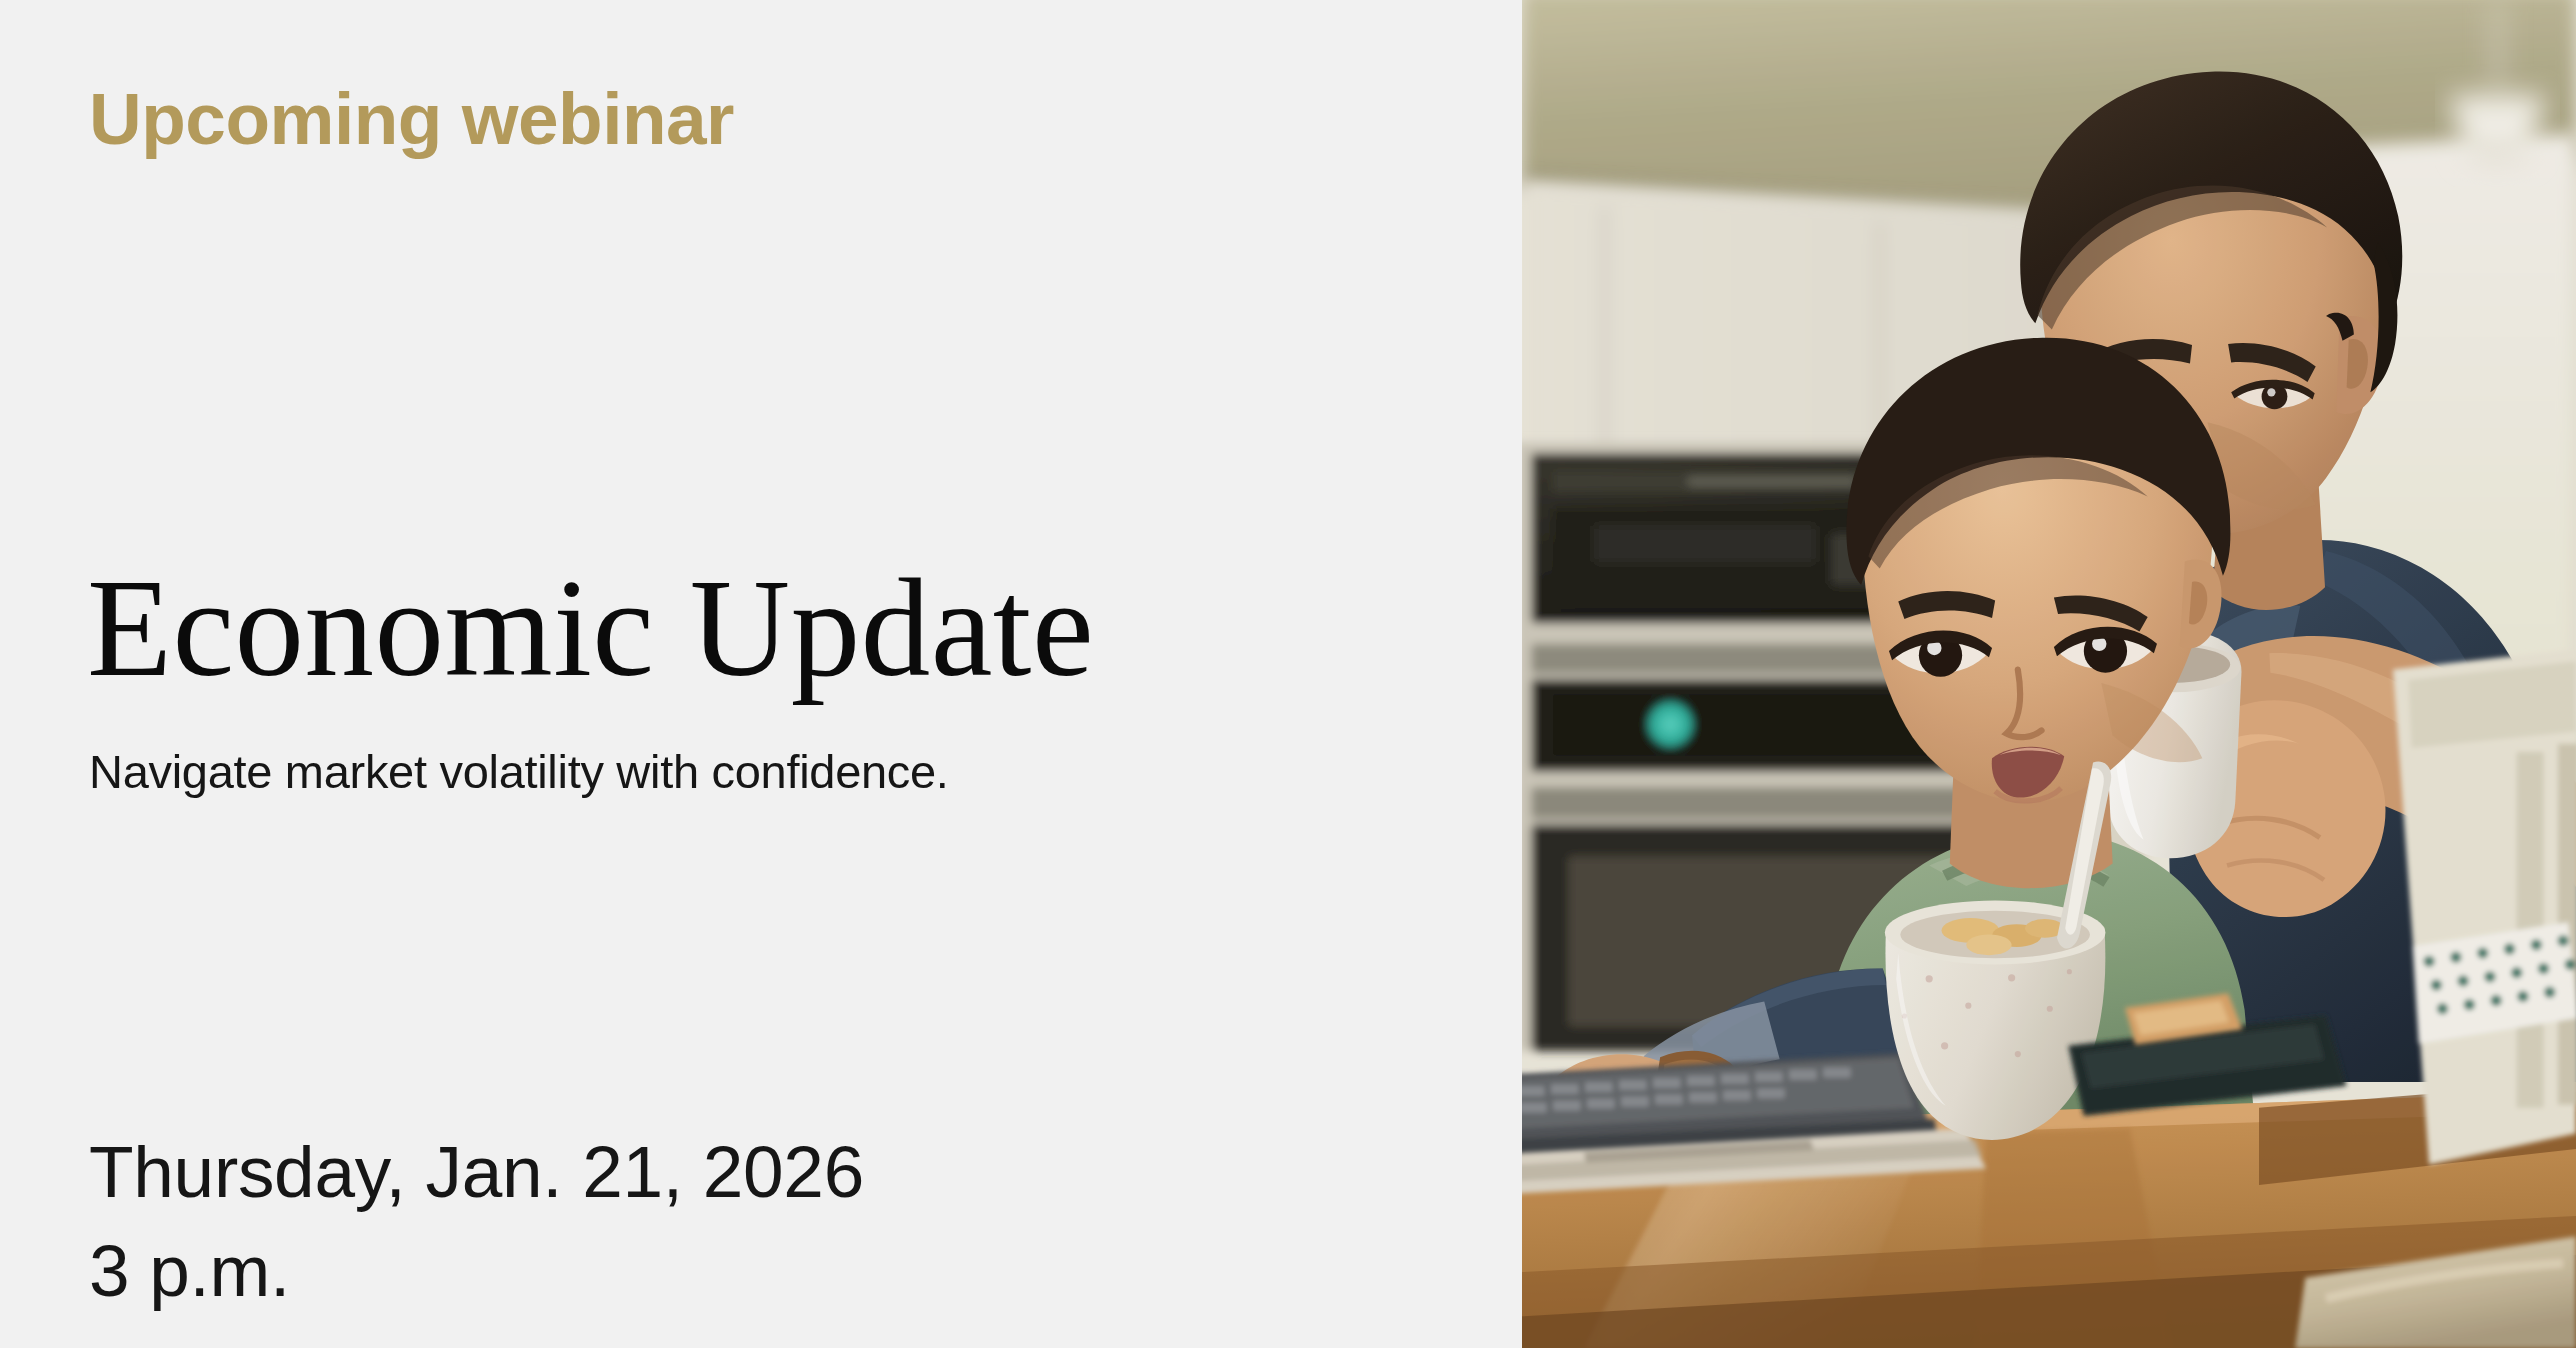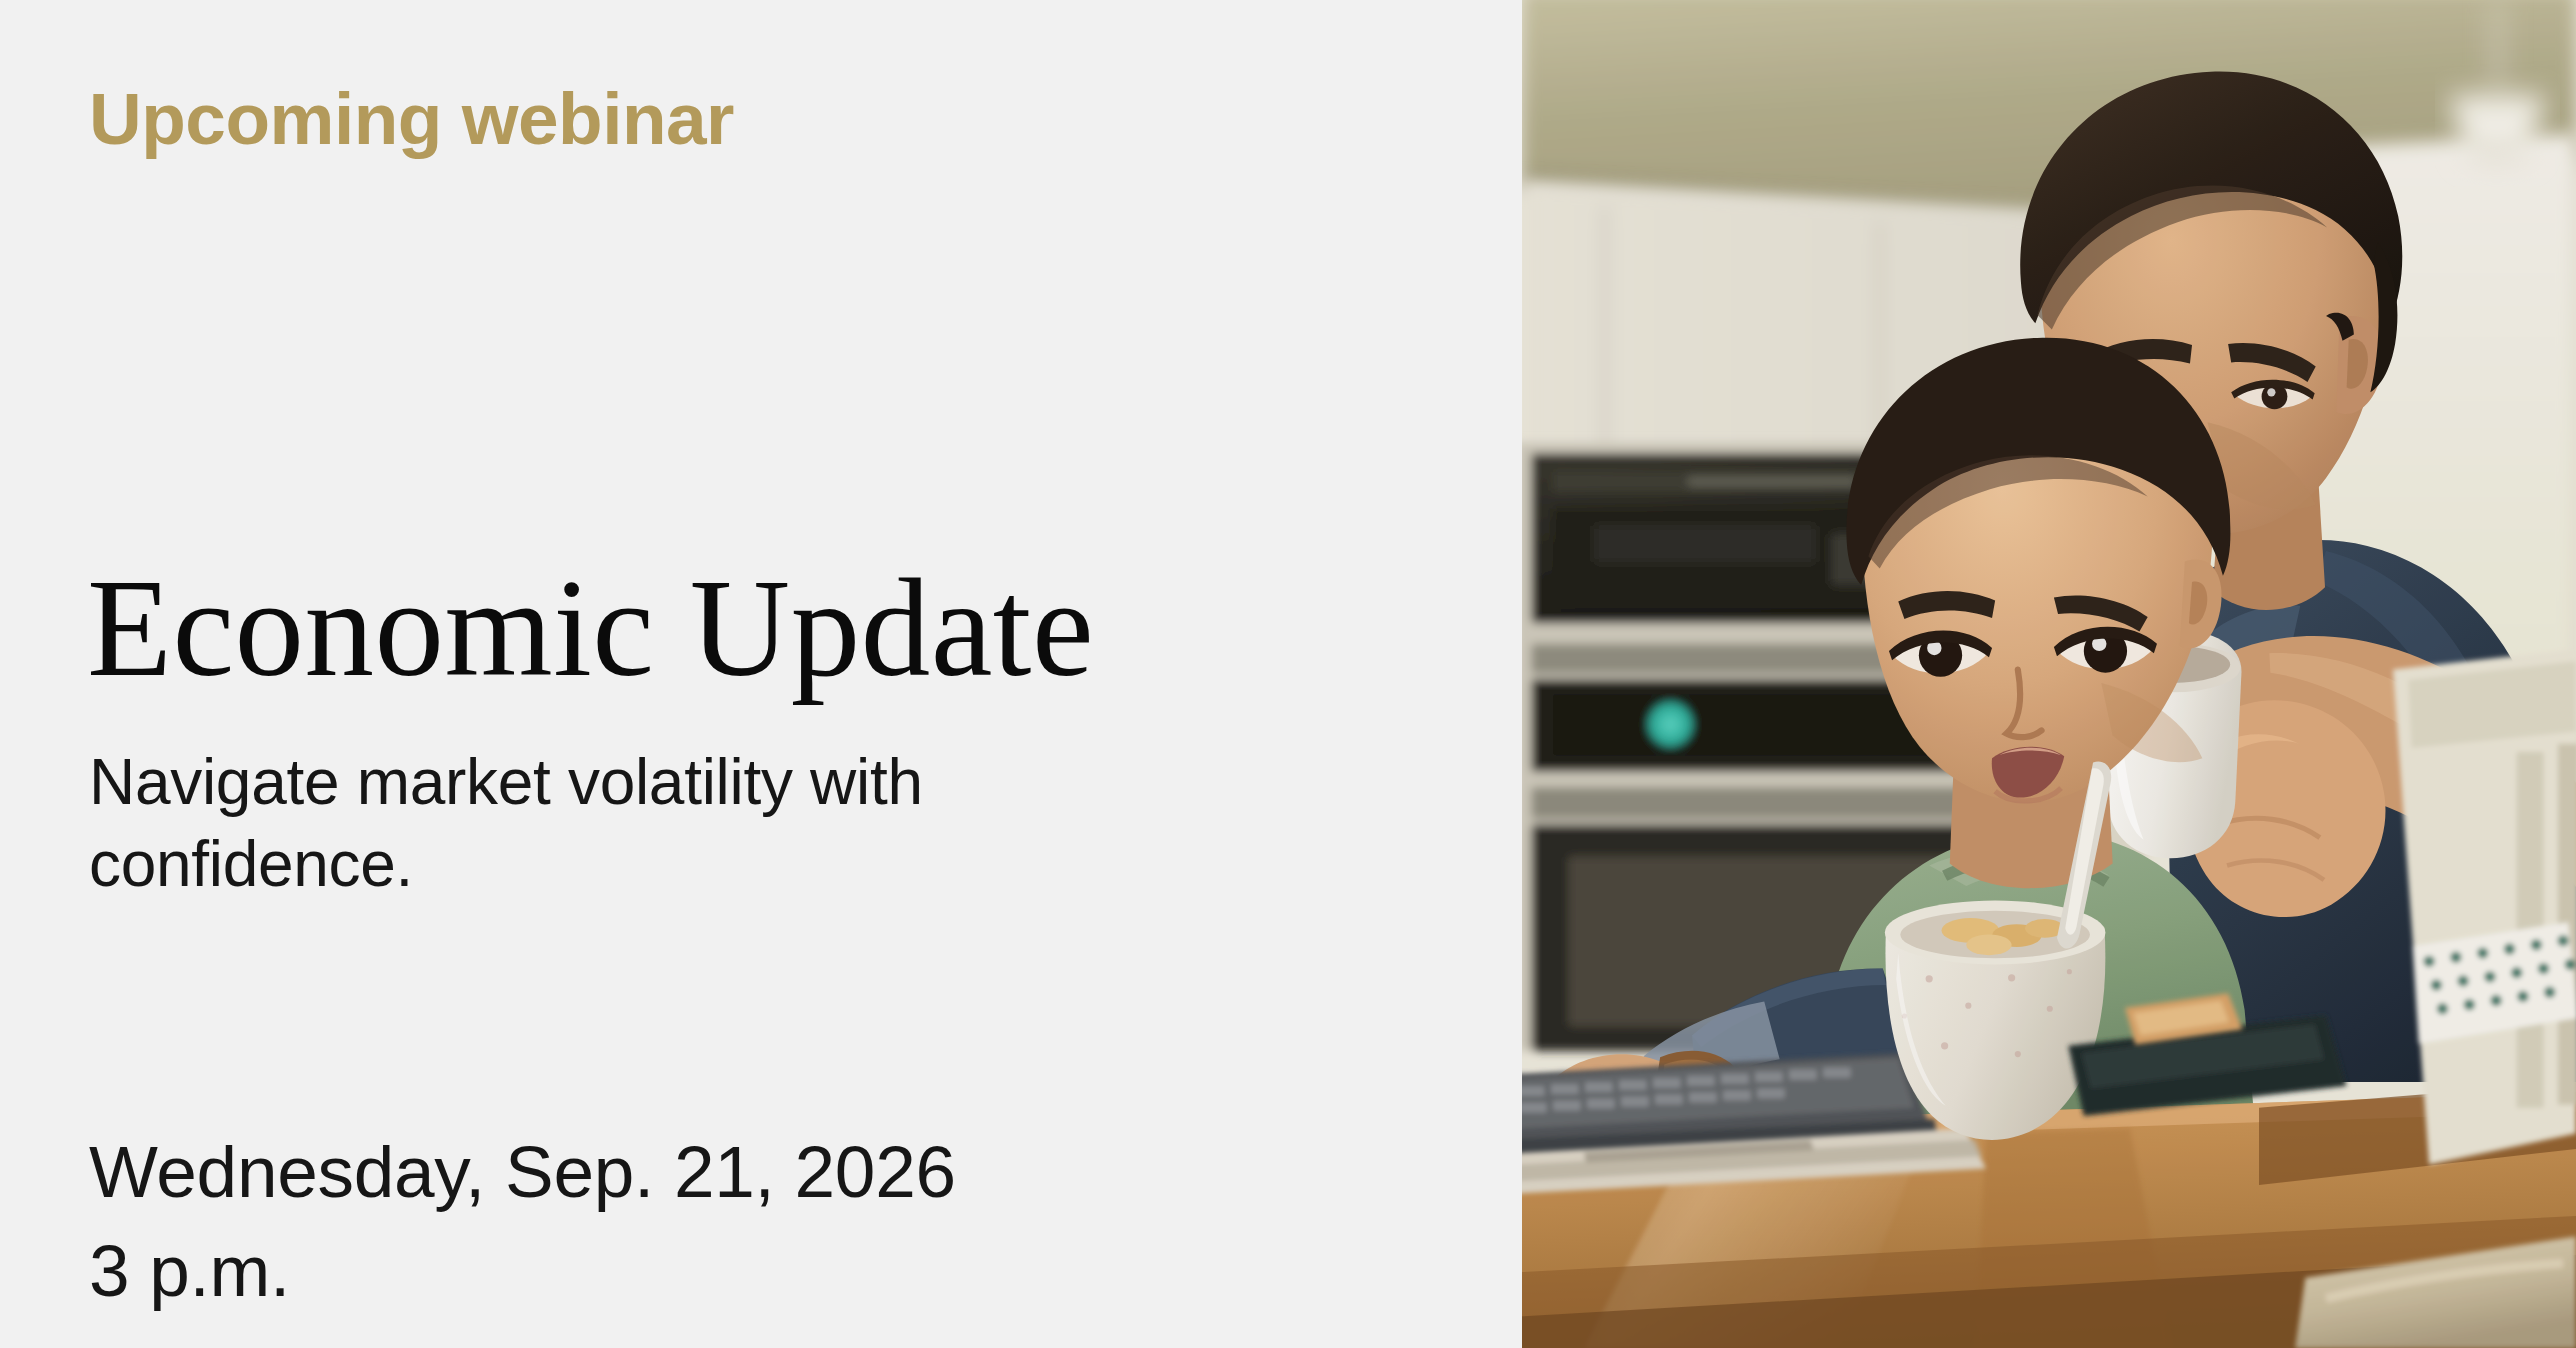--- a/index.html
+++ b/index.html
@@ -56,7 +56,7 @@
     left: 89px;
     top: 742px;
     width: 1082px;
-    font-size: 64px;
+    font-size: 47px;
     font-weight: normal;
     line-height: 1.28;
     letter-spacing: -0.3px;

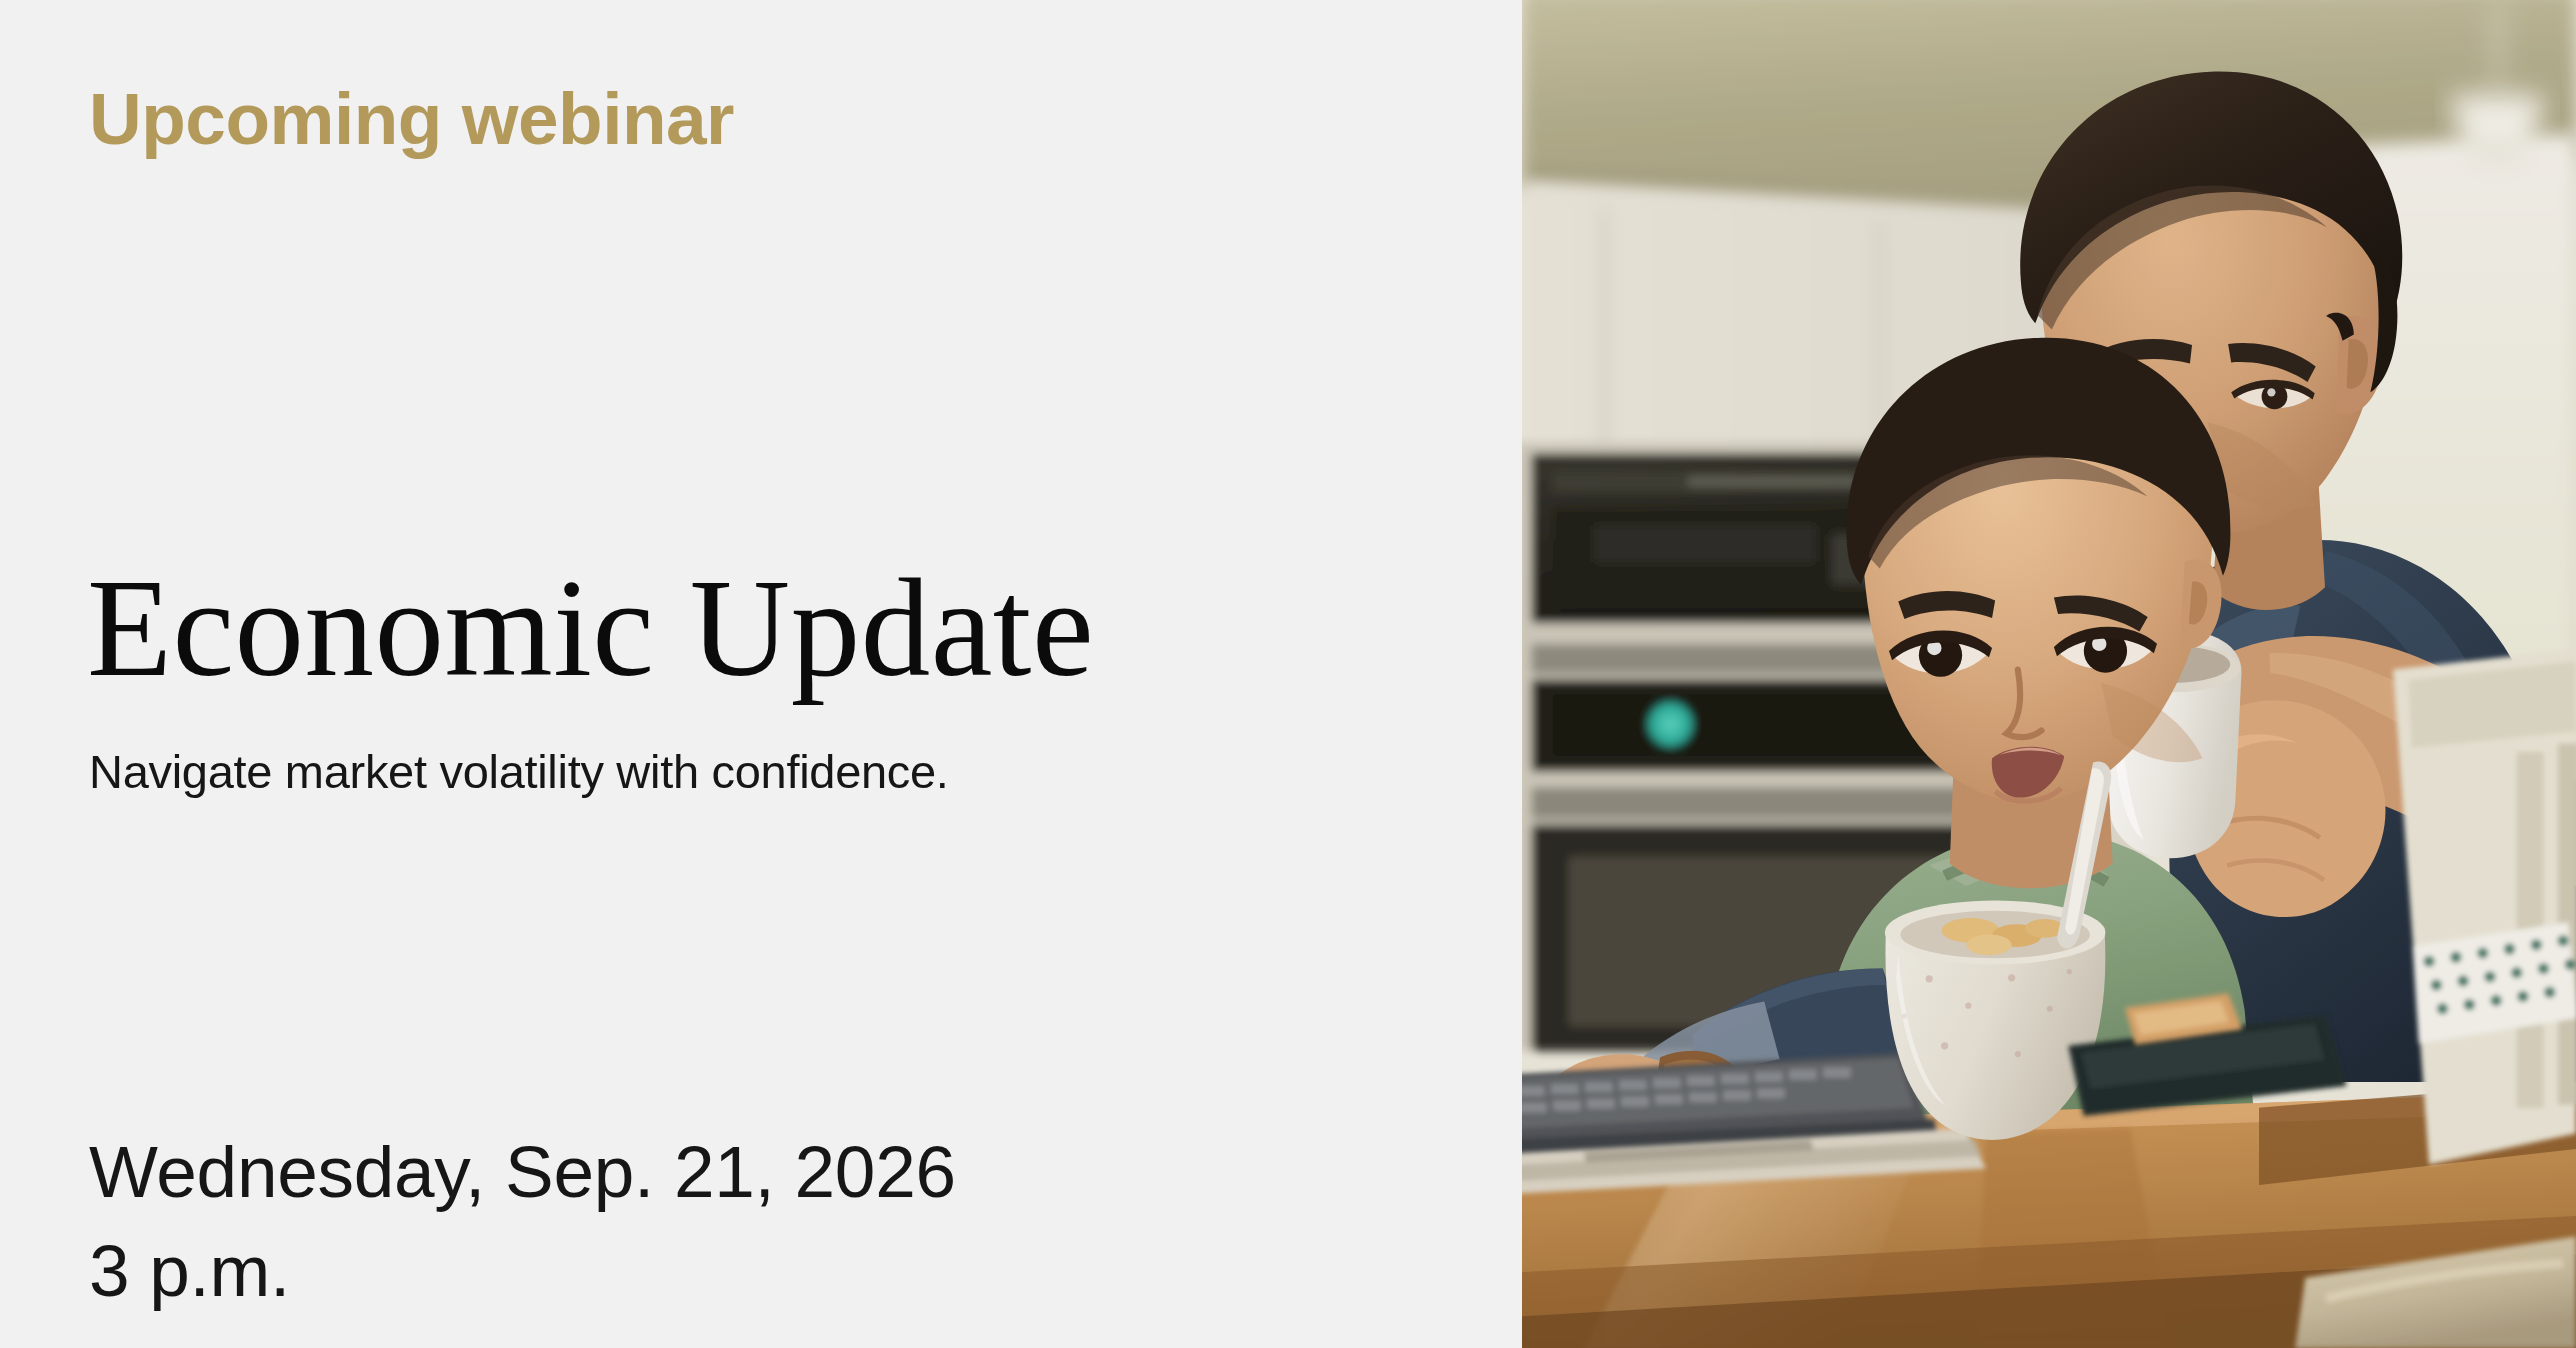--- a/index.html
+++ b/index.html
@@ -101,7 +101,7 @@
     <div id="subhead">Navigate market volatility with confidence.</div>
 
     <div id="event-block">
-      <span class="line">Wednesday, Sep. 21, 2026</span>
+      <span class="line">Thursday, Jan. 21, 2026</span>
       <span class="line">3 p.m.</span>
     </div>
   </div>

